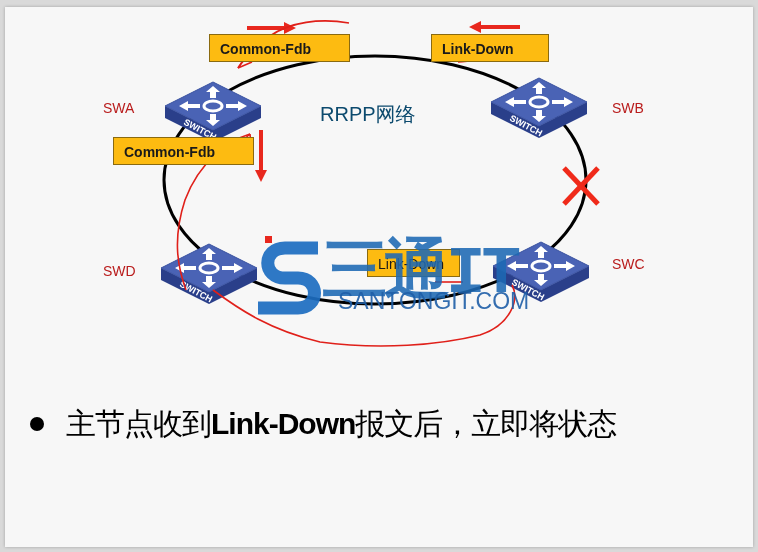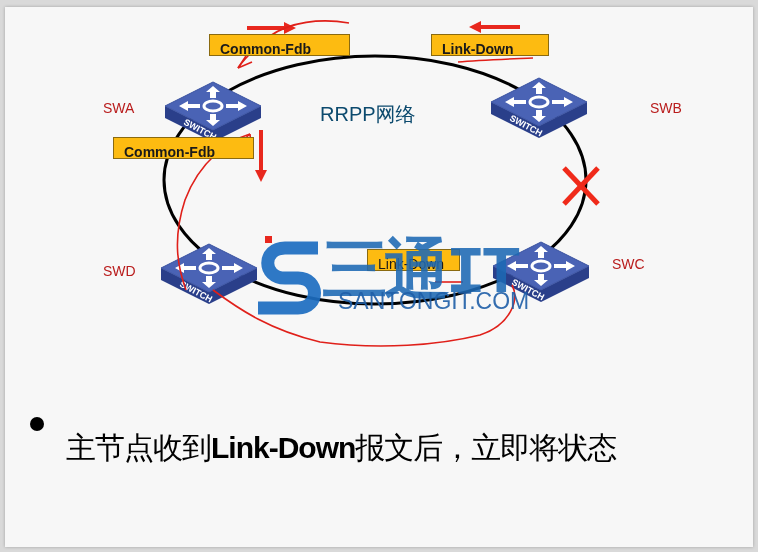--- a/index.html
+++ b/index.html
@@ -18,7 +18,7 @@
   .label-box {
     position: absolute; background: #fdbb11; border: 1px solid #8a6a10;
     font-weight: bold; font-size: 14px; color: #1a1a1a;
-    padding-left: 10px; box-sizing: border-box; line-height: 28px; height: 22px;
+    padding-left: 10px; box-sizing: border-box; line-height: 28px; height: 28px;
   }
   .node-label { position: absolute; font-size: 14px; color: #b91c1c; }
   .net-title { position: absolute; font-size: 20px; color: #0c4a6e; }

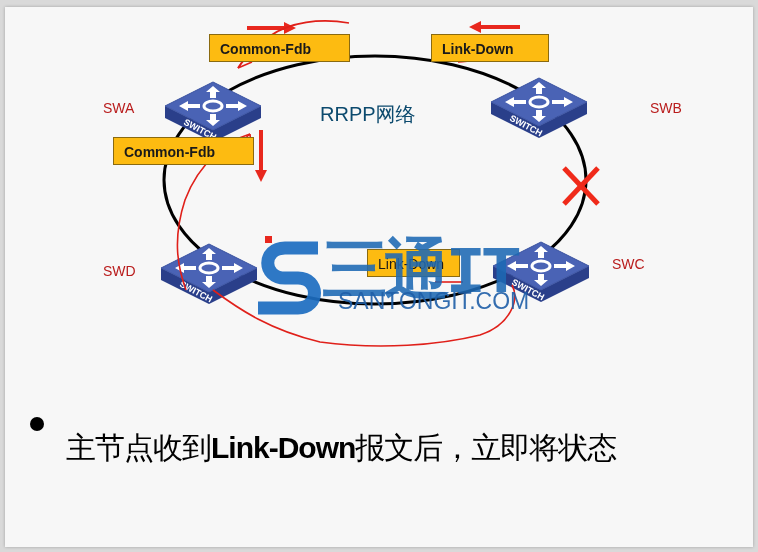--- a/index.html
+++ b/index.html
@@ -125,7 +125,7 @@
 <div class="label-box" style="left:367px;top:249px;width:93px;font-weight:normal;">Link-Down</div>
 
 <div class="node-label" style="left:103px;top:100px;">SWA</div>
-<div class="node-label" style="left:612px;top:100px;margin-left:38px;">SWB</div>
+<div class="node-label" style="left:612px;top:100px;">SWB</div>
 <div class="node-label" style="left:612px;top:256px;">SWC</div>
 <div class="node-label" style="left:103px;top:263px;">SWD</div>
 

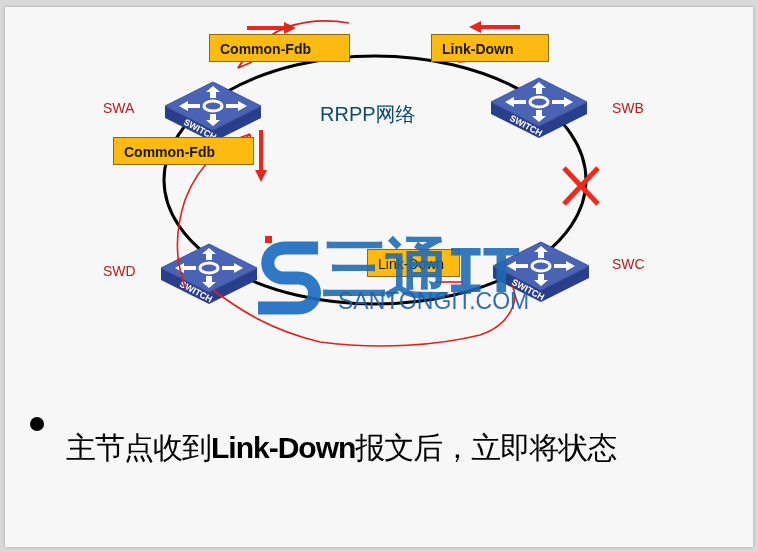--- a/index.html
+++ b/index.html
@@ -31,7 +31,7 @@
     position: absolute; left: 0; top: 14px; width: 14px; height: 14px;
     border-radius: 50%; background: #000;
   }
-  .bullet-text .line { padding-left: 36px; white-space: nowrap; letter-spacing: -1px; margin-top: 24px; }
+  .bullet-text .line { padding-left: 36px; white-space: nowrap; letter-spacing: -1px; }
   .bullet-text b { font-family: "Liberation Sans", sans-serif; font-weight: bold; letter-spacing: -1px; }
   .wm-text {
     position: absolute; left: 338px; top: 288px; font-size: 23px; color: #1f5fa8;

